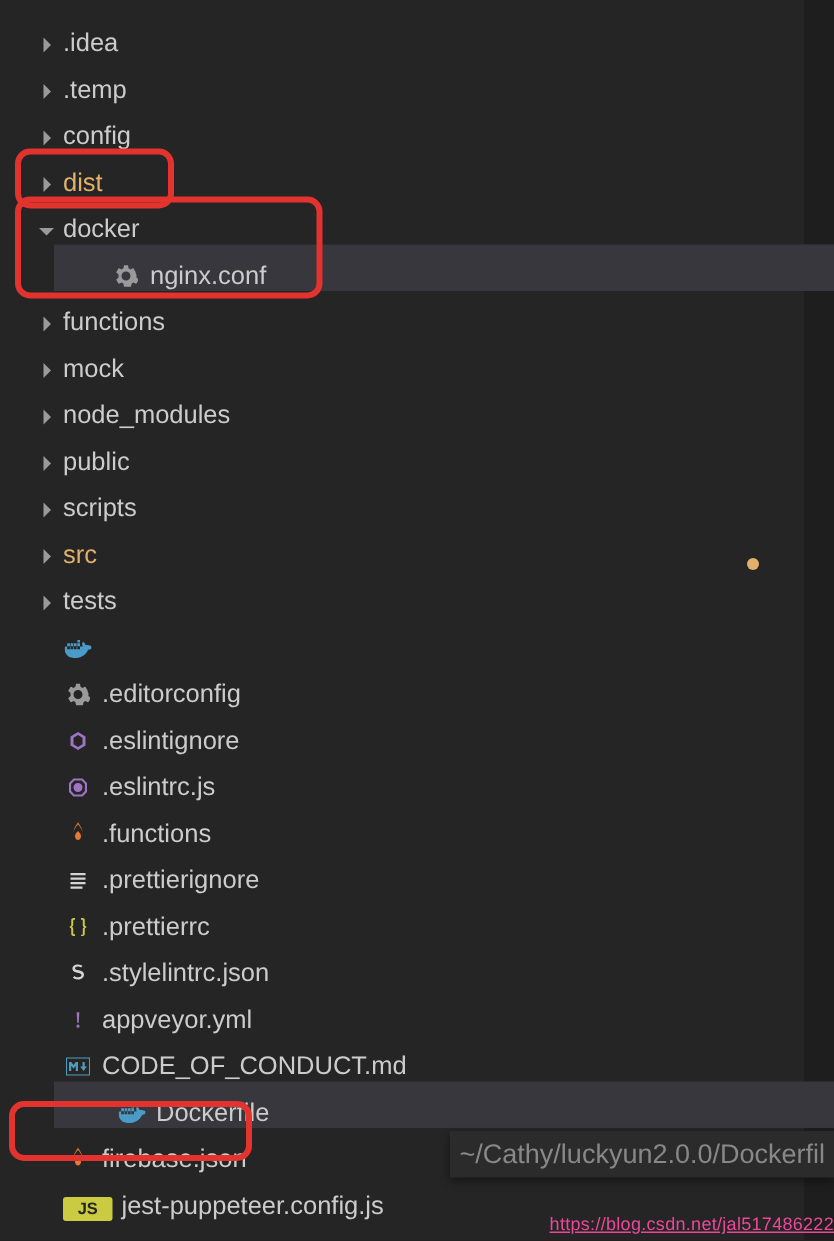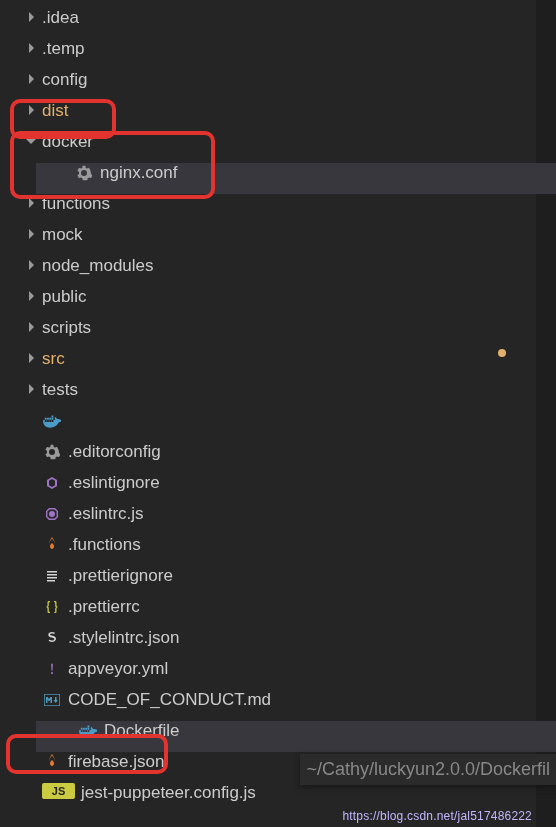--- a/index.html
+++ b/index.html
@@ -19,7 +19,7 @@
   }
   .tree-row {
     display: flex;
-    align-items: flex-start;
+    align-items: flex-end;
     height: 31px;
     padding-left: 22px;
     cursor: pointer;

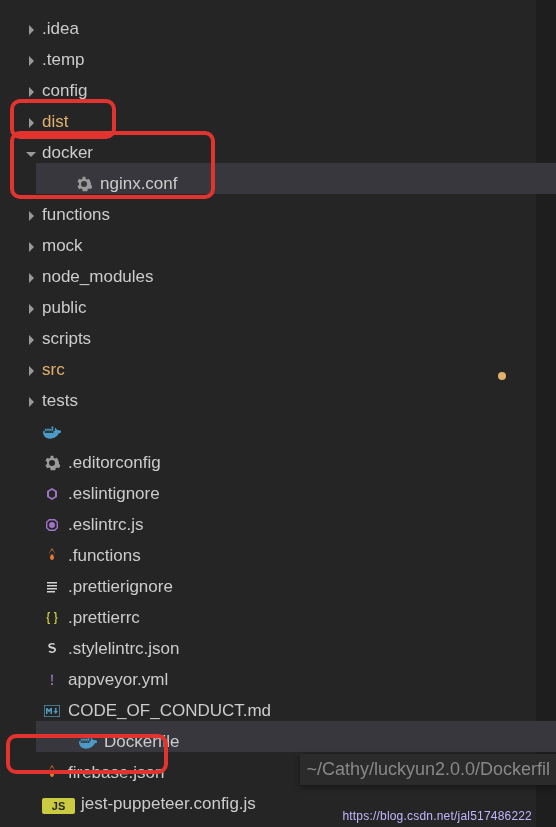--- a/index.html
+++ b/index.html
@@ -88,11 +88,12 @@
   }
   .watermark {
     position: absolute;
-    right: 24px;
+    right: 0;
     bottom: 4px;
-    color: #c4b5fd;
+    color: #ec4899;
     font-size: 12px;
     letter-spacing: 0.2px;
+    text-decoration: underline;
   }
   
   .c-gray { color: #9a9a9a; }

